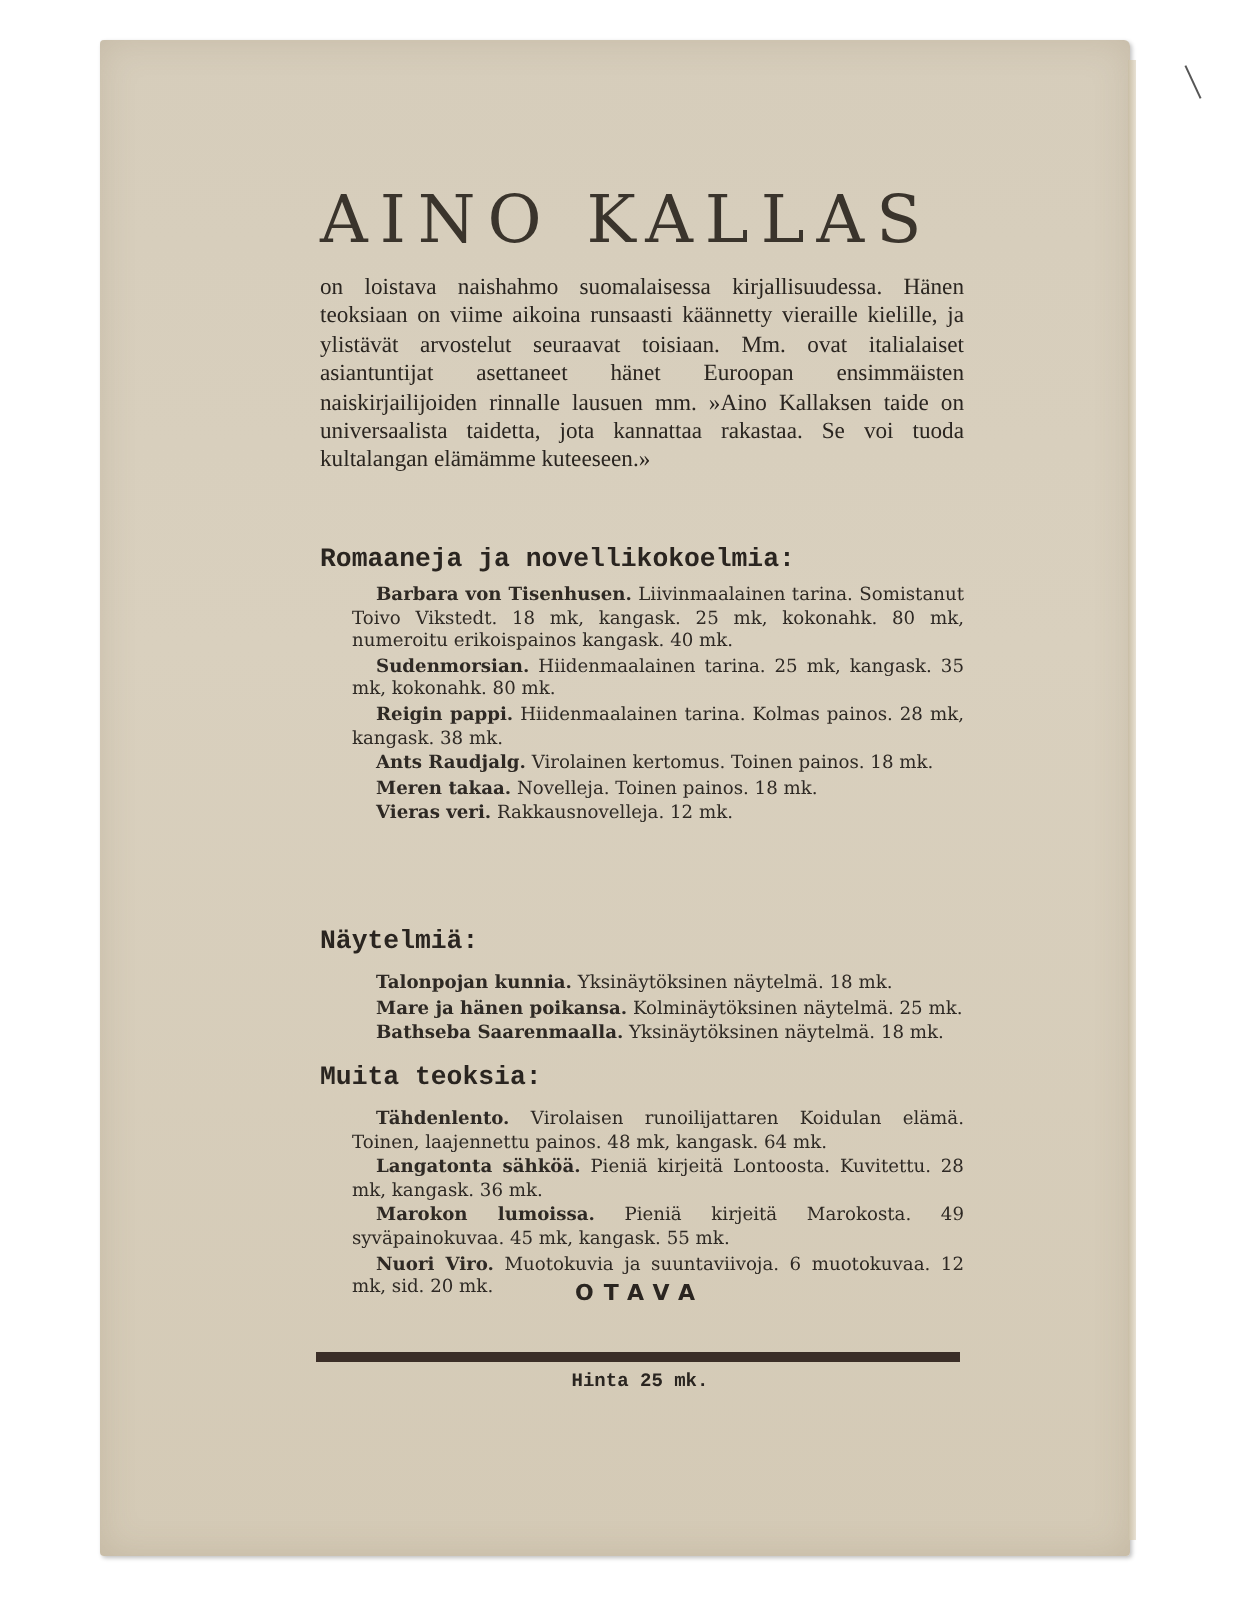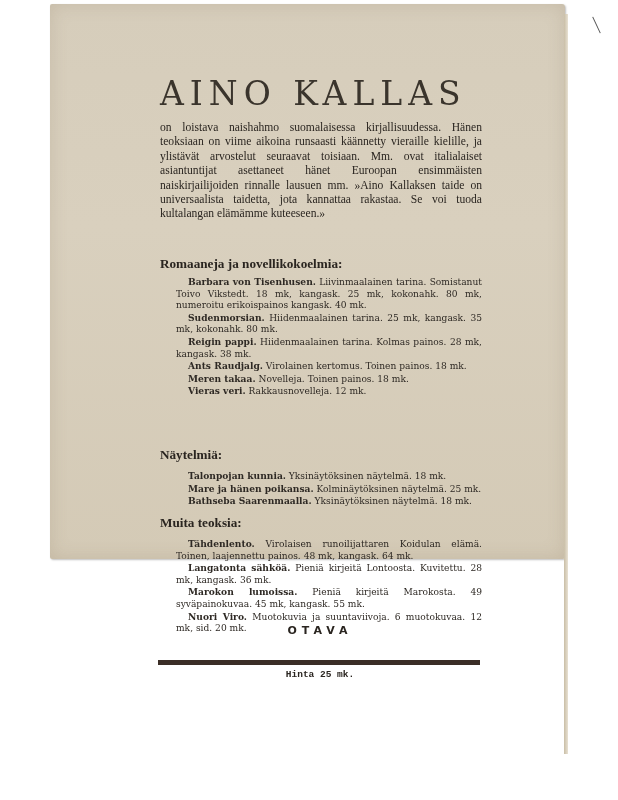--- a/index.html
+++ b/index.html
@@ -8,7 +8,7 @@
     position: relative; overflow: hidden;
   }
   .page {
-    position: absolute; left: 50px; top: 4px; width: 515px; height: 555px;
+    position: absolute; left: 50px; top: 20px; width: 515px; height: 758px;
     background: linear-gradient(180deg, #d6cdbb 0%, #d9d0be 40%, #d4cab6 100%);
     box-shadow: 1px 1px 2px rgba(0,0,0,0.25), inset 0 0 18px rgba(120,100,70,0.18);
     border-radius: 2px 3px 2px 2px;

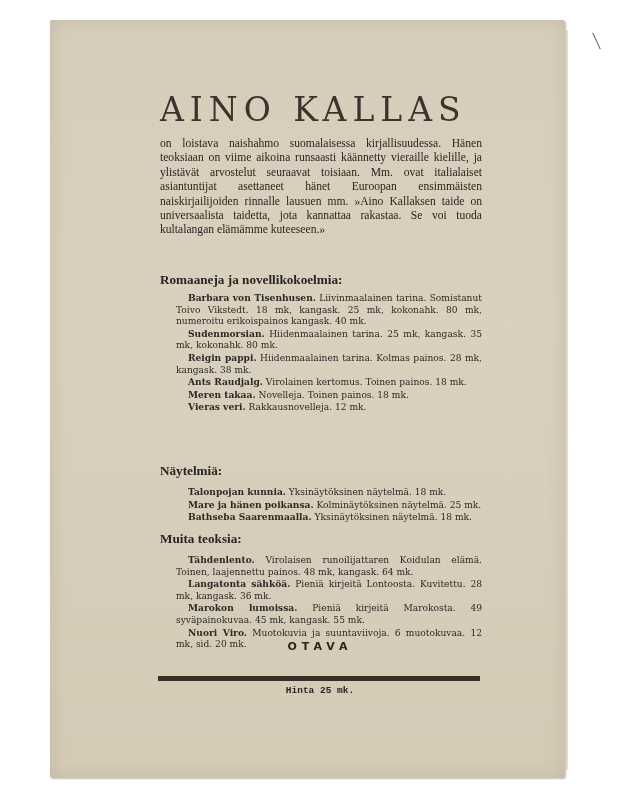--- a/index.html
+++ b/index.html
@@ -34,7 +34,7 @@
   }
   .section-head {
     position: absolute; left: 0;
-    font-family: Liberation Serif, serif; font-weight: bold; font-size: 13.2px;
+    font-family: Liberation Mono, monospace; font-weight: bold; font-size: 13.2px;
     color: #2a2520; white-space: nowrap;
   }
   .list { position: absolute; left: 0; width: 322px; font-family: "DejaVu Serif", serif; font-size: 9.1px; line-height: 11.6px; color: #2e2924; }

